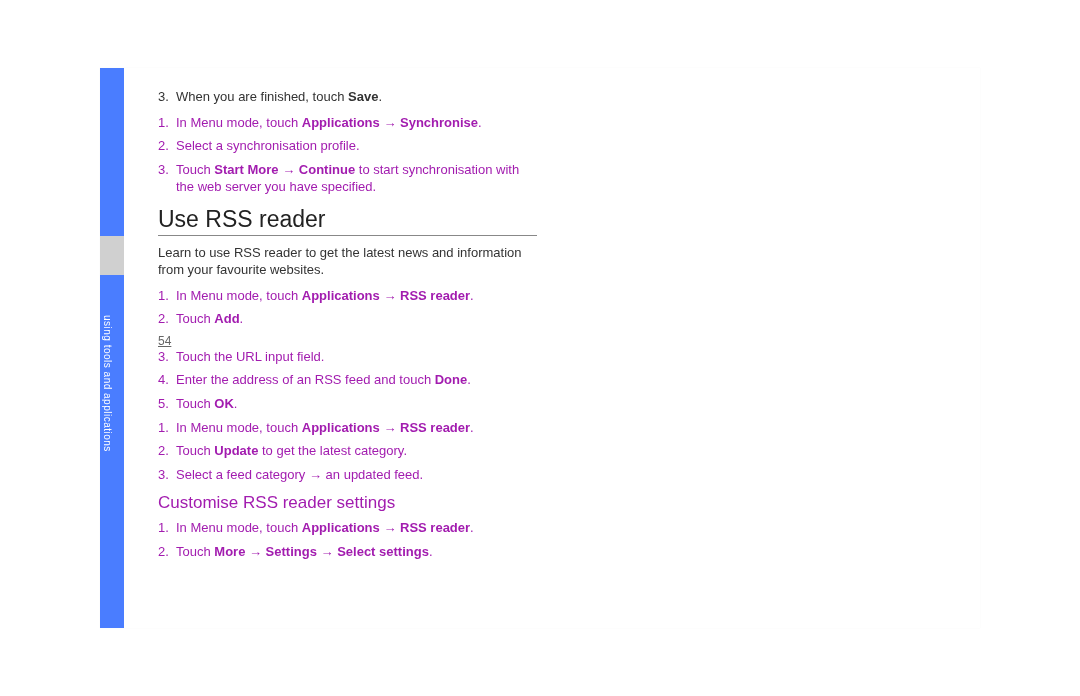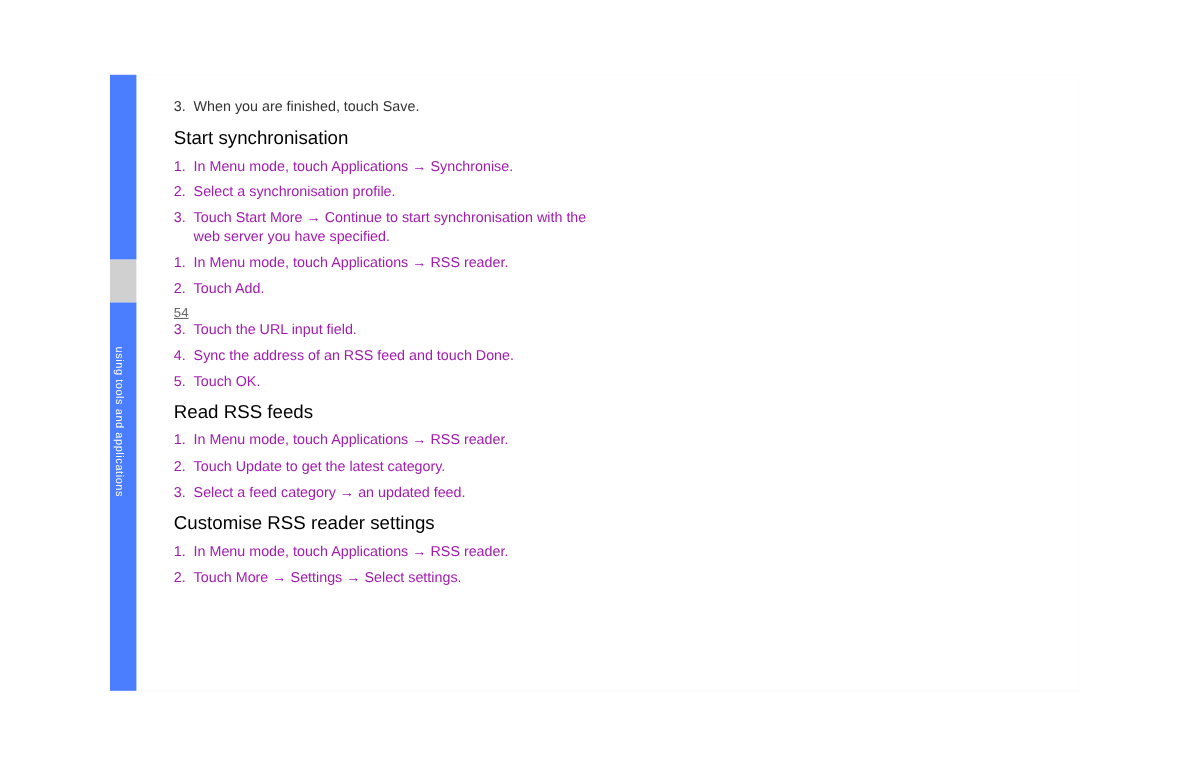--- a/index.html
+++ b/index.html
@@ -98,7 +98,7 @@
     position: absolute;
     left: -18px;
   }
-  .b { font-weight: normal; text-align: center; }
+  .b { font-weight: bold; text-align: center; }
   .page-number {
     font-size: 12px;
     color: #666;

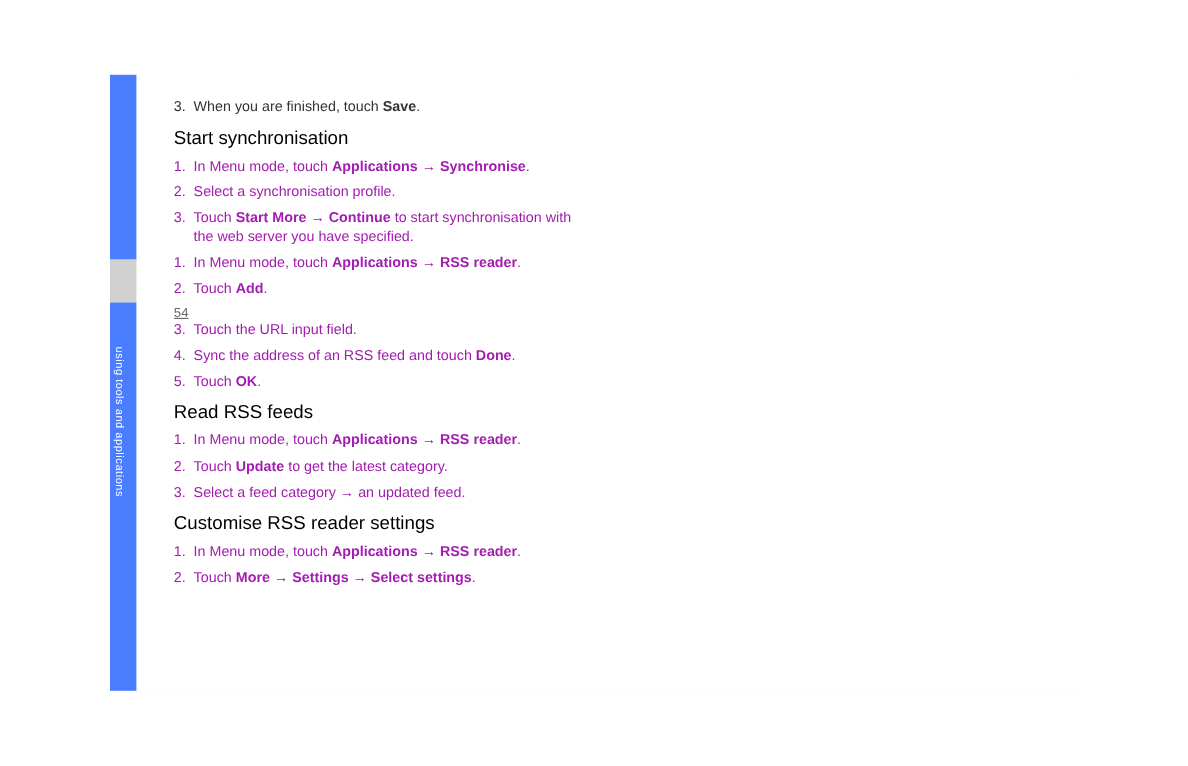--- a/index.html
+++ b/index.html
@@ -129,7 +129,6 @@
       </div>
 
       <div class="block">
-      <div class="h2-blue">Start synchronisation</div>
       <ol class="steps">
         <li>
           <span>In Menu mode, touch </span><span class="b">Applications</span><span> → </span><span class="b">Synchronise</span><span>.</span>

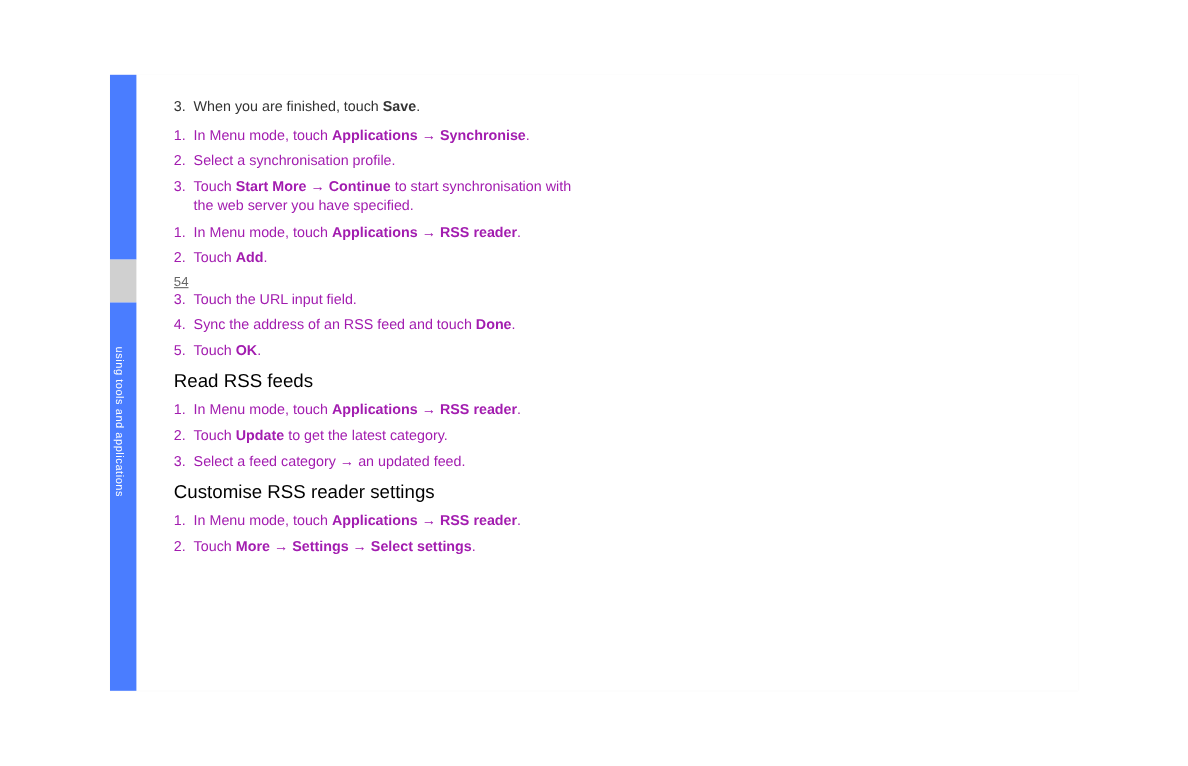--- a/index.html
+++ b/index.html
@@ -140,6 +140,10 @@
       </ol>
       </div>
 
+      <div class="block">
+      <div class="h1-title">Use RSS reader</div>
+      <div class="para">Learn to use RSS reader to get the latest news and information from your favourite websites.</div>
+      </div>
 
       <div class="block">
       <ol class="steps">

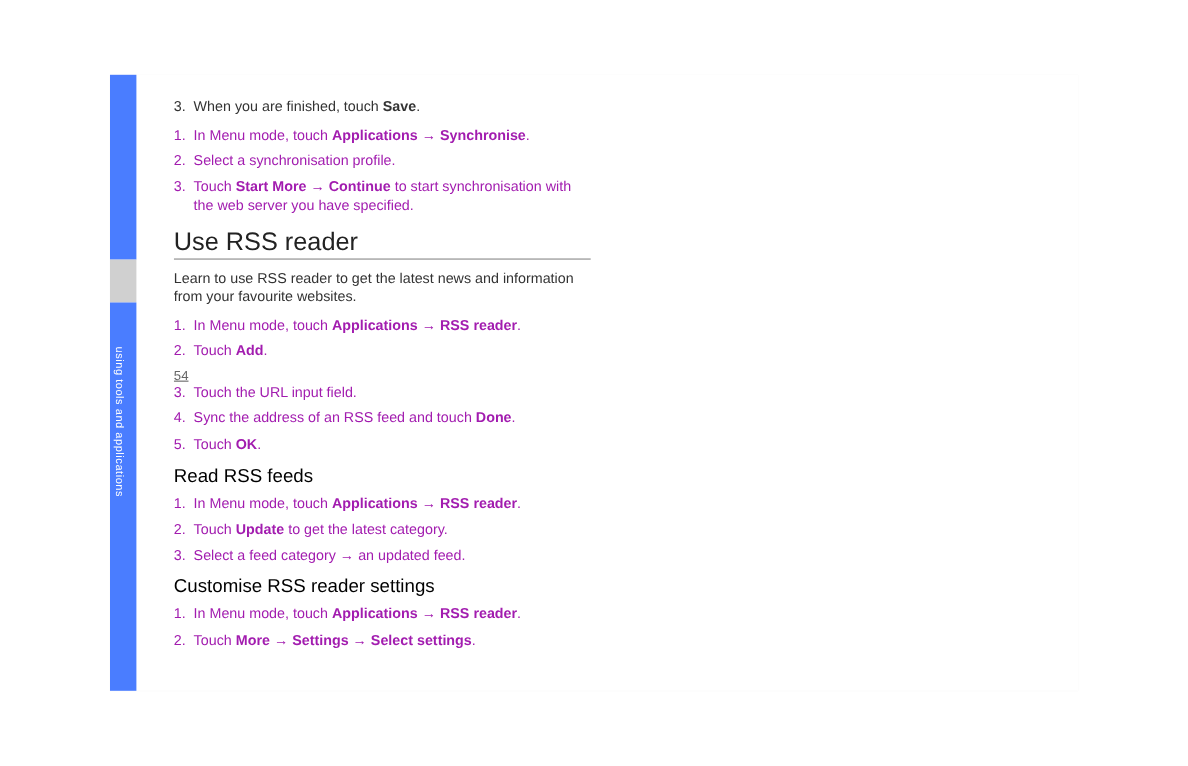--- a/index.html
+++ b/index.html
@@ -161,7 +161,7 @@
       <ol class="steps" start="3" style="counter-reset: step 2;">
         <li>Touch the URL input field.</li>
         <li>
-          <span>Sync the address of an RSS feed and touch </span><span class="b">Done</span><span>.</span>
+          <span>Enter the address of an RSS feed and touch </span><span class="b">Done</span><span>.</span>
         </li>
         <li>
           <span>Touch </span><span class="b">OK</span><span>.</span>

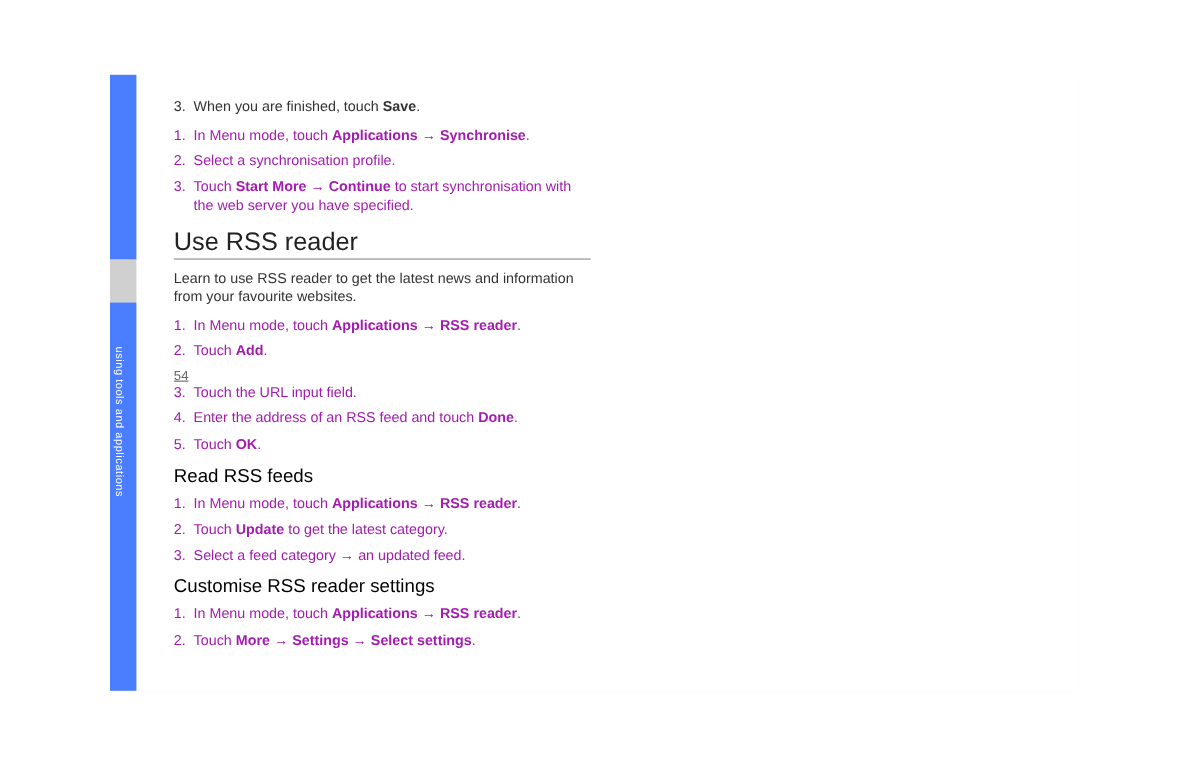--- a/index.html
+++ b/index.html
@@ -169,7 +169,6 @@
       </ol>
 
       <div class="block">
-      <div class="h2-blue">Read RSS feeds</div>
       <ol class="steps">
         <li>
           <span>In Menu mode, touch </span><span class="b">Applications</span><span> → </span><span class="b">RSS reader</span><span>.</span>

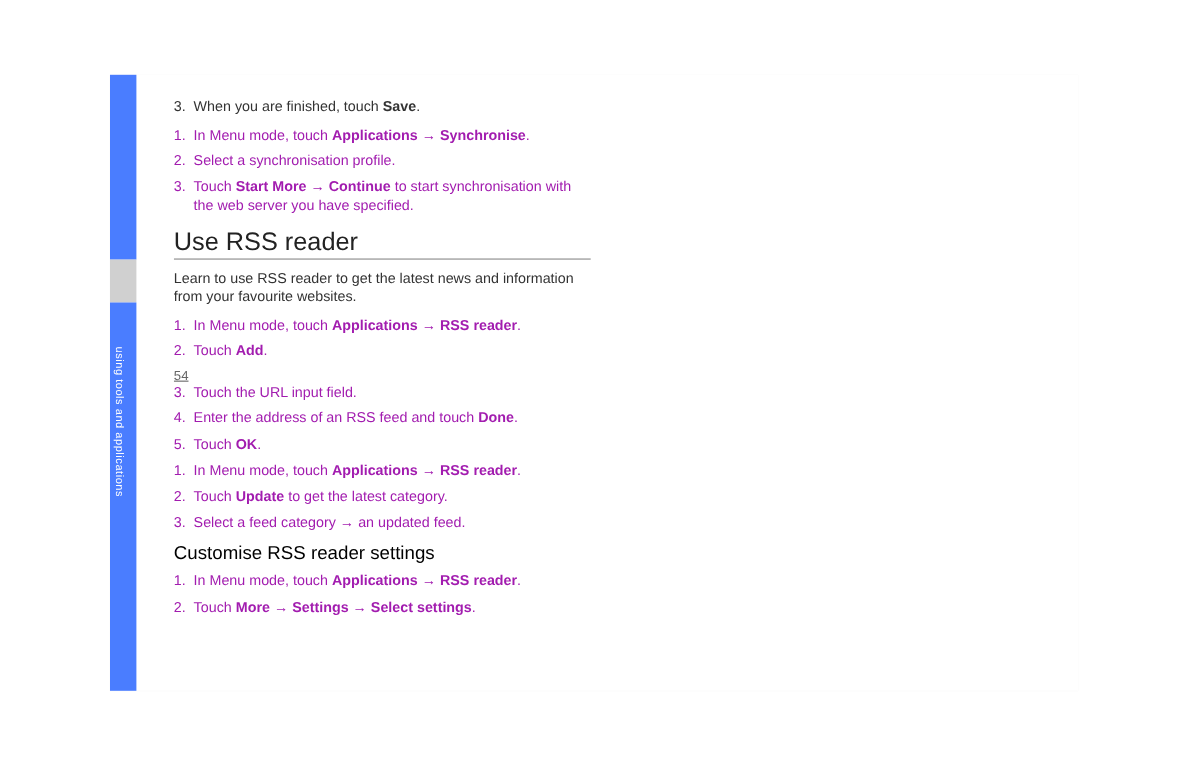--- a/index.html
+++ b/index.html
@@ -70,7 +70,7 @@
   .h2-blue {
     font-size: 17px;
     font-weight: 400;
-    color: #000000;
+    color: #a21caf;
     margin-top: 10px;
     margin-bottom: 6px;
   }

